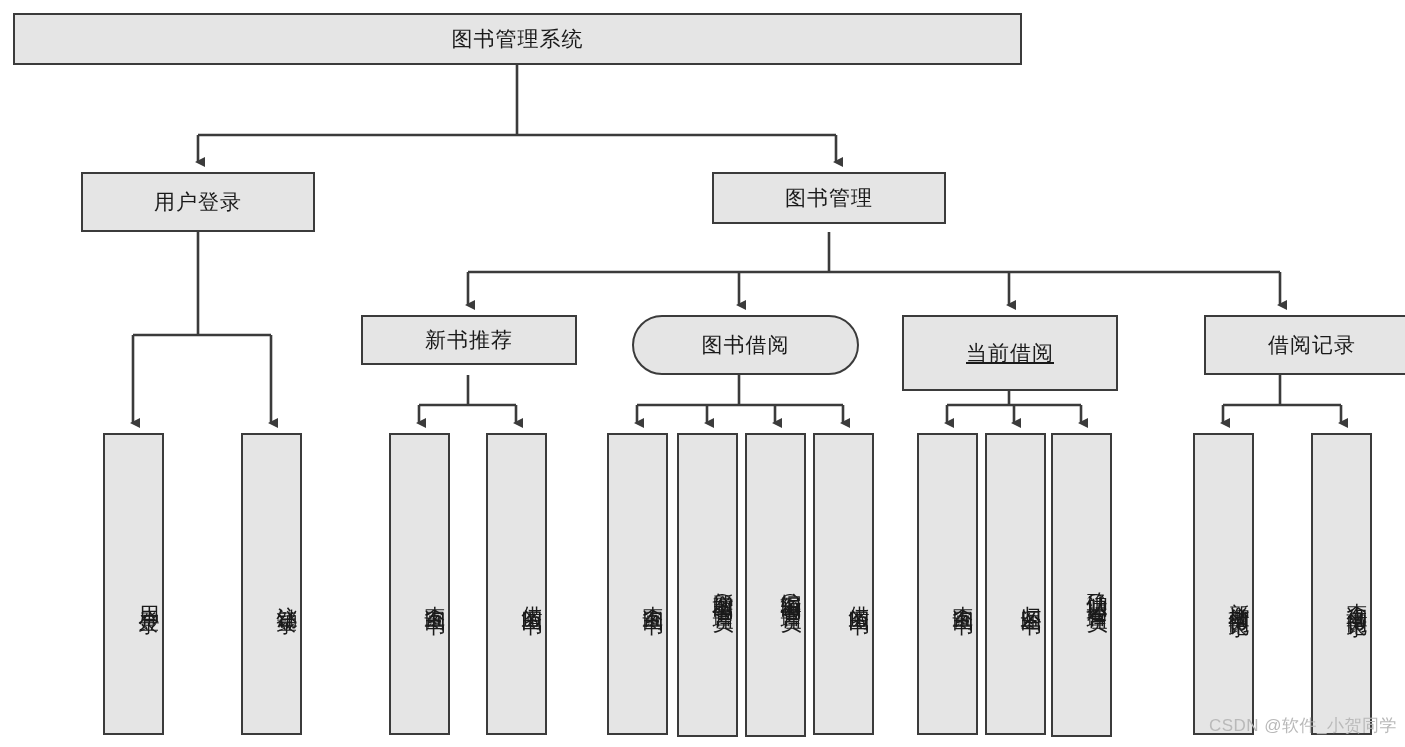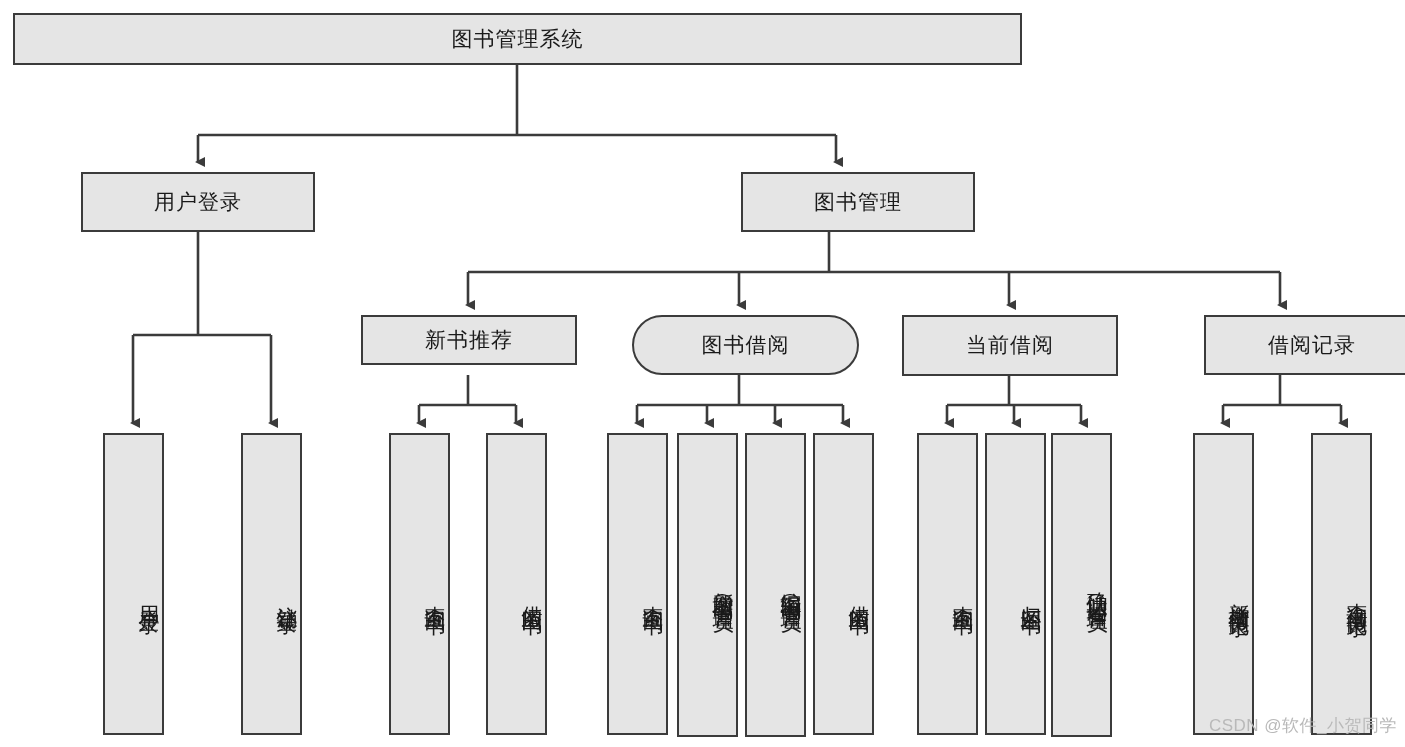--- a/index.html
+++ b/index.html
@@ -81,7 +81,7 @@
   <div class="node h" style="left:81px;top:172px;width:234px;height:60px;">
     <span class="node-label">用户登录</span>
   </div>
-  <div class="node h" style="left:741px;top:172px;width:234px;height:60px;text-align:center;">
+  <div class="node h" style="left:712px;top:172px;width:234px;height:52px;text-align:center;">
     <span class="node-label">图书管理</span>
   </div>
 

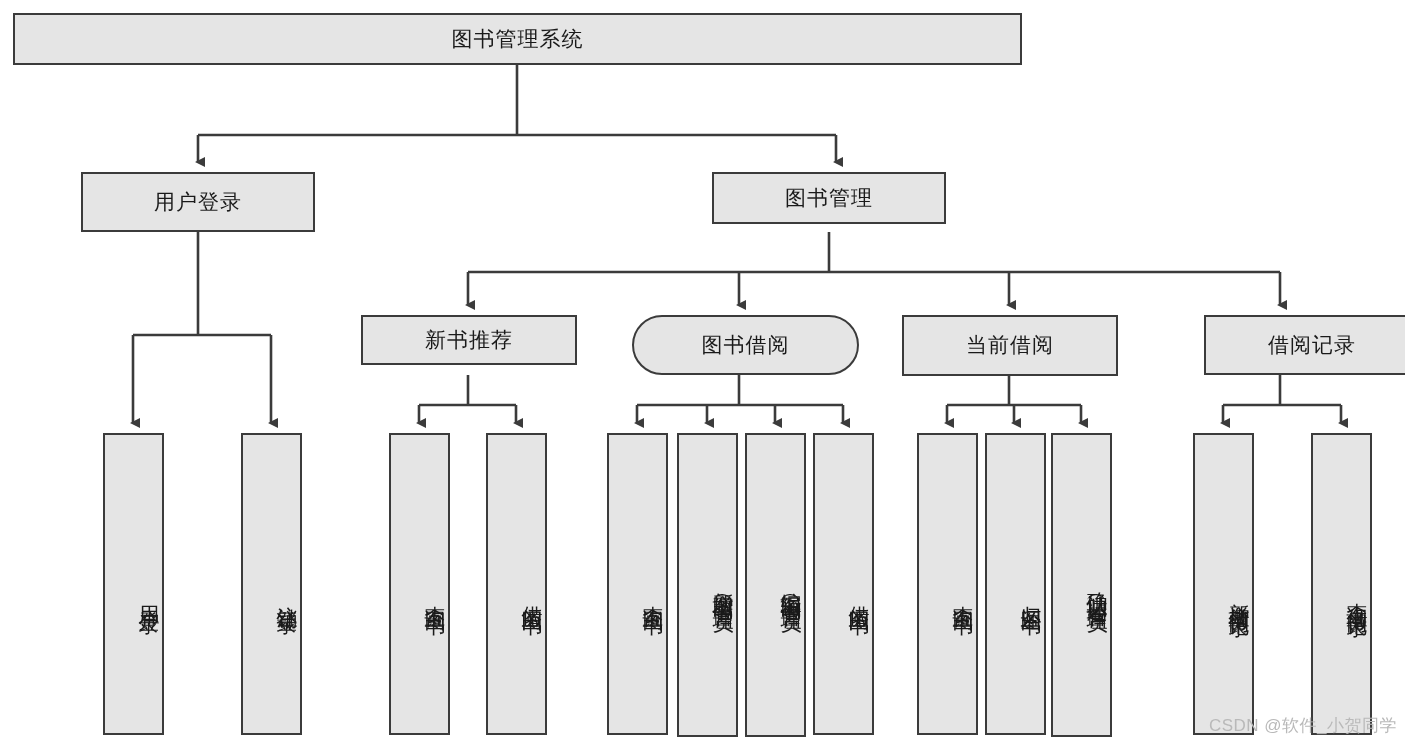--- a/index.html
+++ b/index.html
@@ -91,7 +91,7 @@
   <div class="node h" style="left:632px;top:315px;width:227px;height:60px;border-radius:30px;">
     <span class="node-label">图书借阅</span>
   </div>
-  <div class="node h" style="left:902px;top:315px;width:216px;height:61px;">
+  <div class="node h" style="left:902px;top:315px;width:216px;height:76px;text-decoration:underline;">
     <span class="node-label">当前借阅</span>
   </div>
   <div class="node h" style="left:1204px;top:315px;width:216px;height:60px;">

